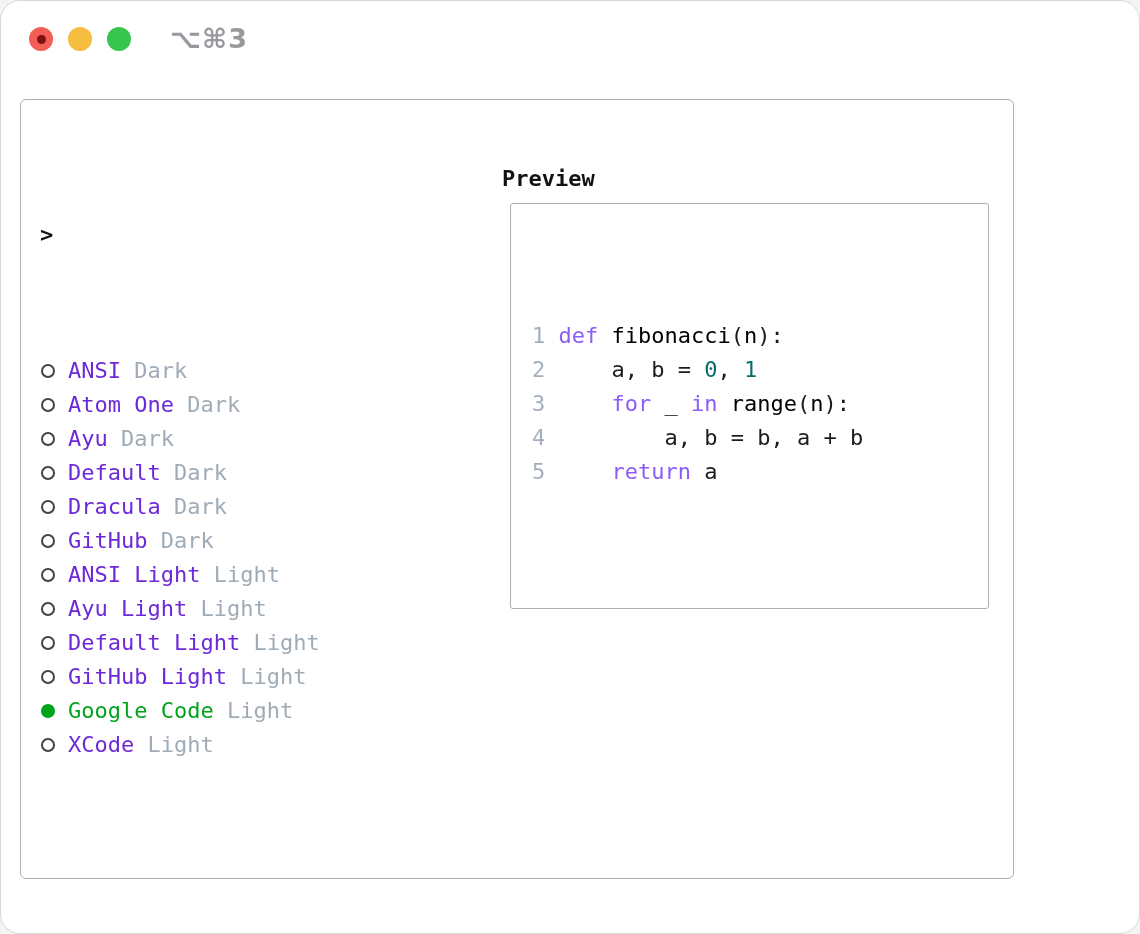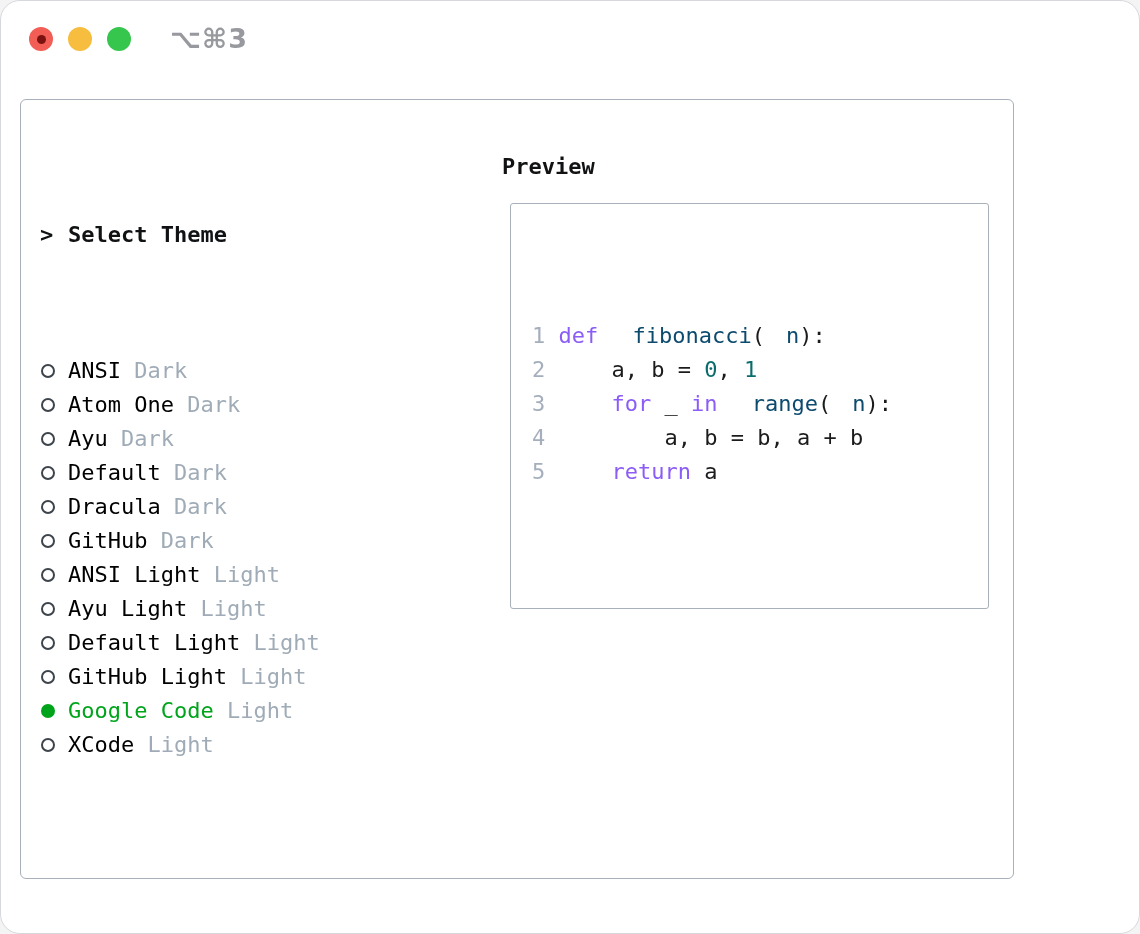--- a/index.html
+++ b/index.html
@@ -49,7 +49,7 @@
 
   
   .preview-title {
-    position: absolute; left: 481px; top: 50px; height: 34px; line-height: 34px;
+    position: absolute; left: 481px; top: 62px; height: 34px; line-height: 34px;
     font-size: 22px; font-weight: bold; color: #101214;
   }
   .preview-box {

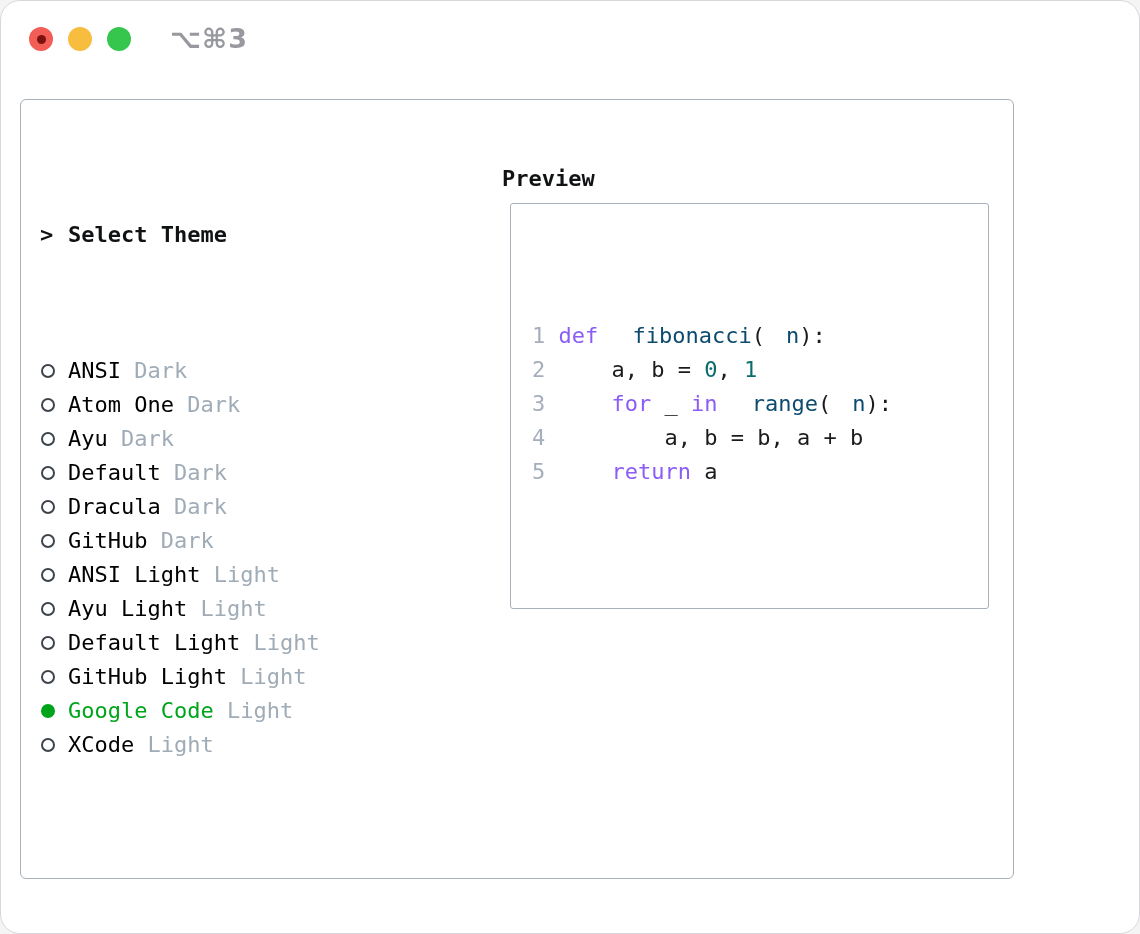--- a/index.html
+++ b/index.html
@@ -86,7 +86,6 @@
     <div class="left-col">
       <div class="row">
         <span class="marker caret">&gt;</span>
-        <span class="hdr">Select Theme</span>
       </div>
 
       <div id="theme-list"><div class="row"><span class="marker"><span class="radio"></span></span><span class="item-name">ANSI</span><span class="item-variant">Dark</span></div><div class="row"><span class="marker"><span class="radio"></span></span><span class="item-name">Atom One</span><span class="item-variant">Dark</span></div><div class="row"><span class="marker"><span class="radio"></span></span><span class="item-name">Ayu</span><span class="item-variant">Dark</span></div><div class="row"><span class="marker"><span class="radio"></span></span><span class="item-name">Default</span><span class="item-variant">Dark</span></div><div class="row"><span class="marker"><span class="radio"></span></span><span class="item-name">Dracula</span><span class="item-variant">Dark</span></div><div class="row"><span class="marker"><span class="radio"></span></span><span class="item-name">GitHub</span><span class="item-variant">Dark</span></div><div class="row"><span class="marker"><span class="radio"></span></span><span class="item-name">ANSI Light</span><span class="item-variant">Light</span></div><div class="row"><span class="marker"><span class="radio"></span></span><span class="item-name">Ayu Light</span><span class="item-variant">Light</span></div><div class="row"><span class="marker"><span class="radio"></span></span><span class="item-name">Default Light</span><span class="item-variant">Light</span></div><div class="row"><span class="marker"><span class="radio"></span></span><span class="item-name">GitHub Light</span><span class="item-variant">Light</span></div><div class="row"><span class="marker"><span class="radio on"></span></span><span class="item-name sel">Google Code</span><span class="item-variant">Light</span></div><div class="row"><span class="marker"><span class="radio"></span></span><span class="item-name">XCode</span><span class="item-variant">Light</span></div></div>

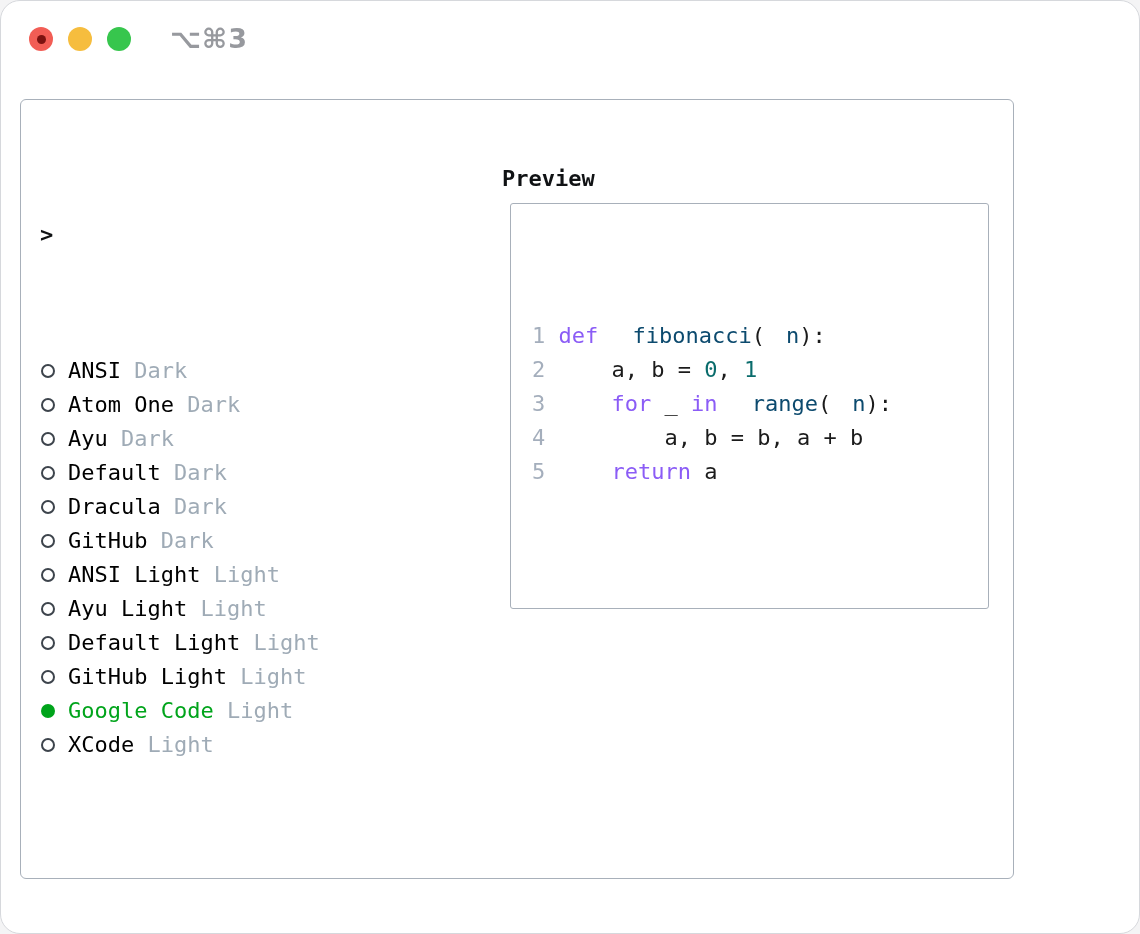--- a/index.html
+++ b/index.html
@@ -61,7 +61,7 @@
   .prow { height: 34px; display: flex; }
   .ln { width: 2ch; color: #a4aebc; flex: none; }
   .tok-kw  { color: #8b5cf6; }
-  .tok-typ { color: #0c4a6e; margin-left: 21px; }
+  .tok-typ { color: #000000; }
   .tok-lit { color: #0a6c6c; }
   .tok-pln { color: #1b1b1b; }
 </style>

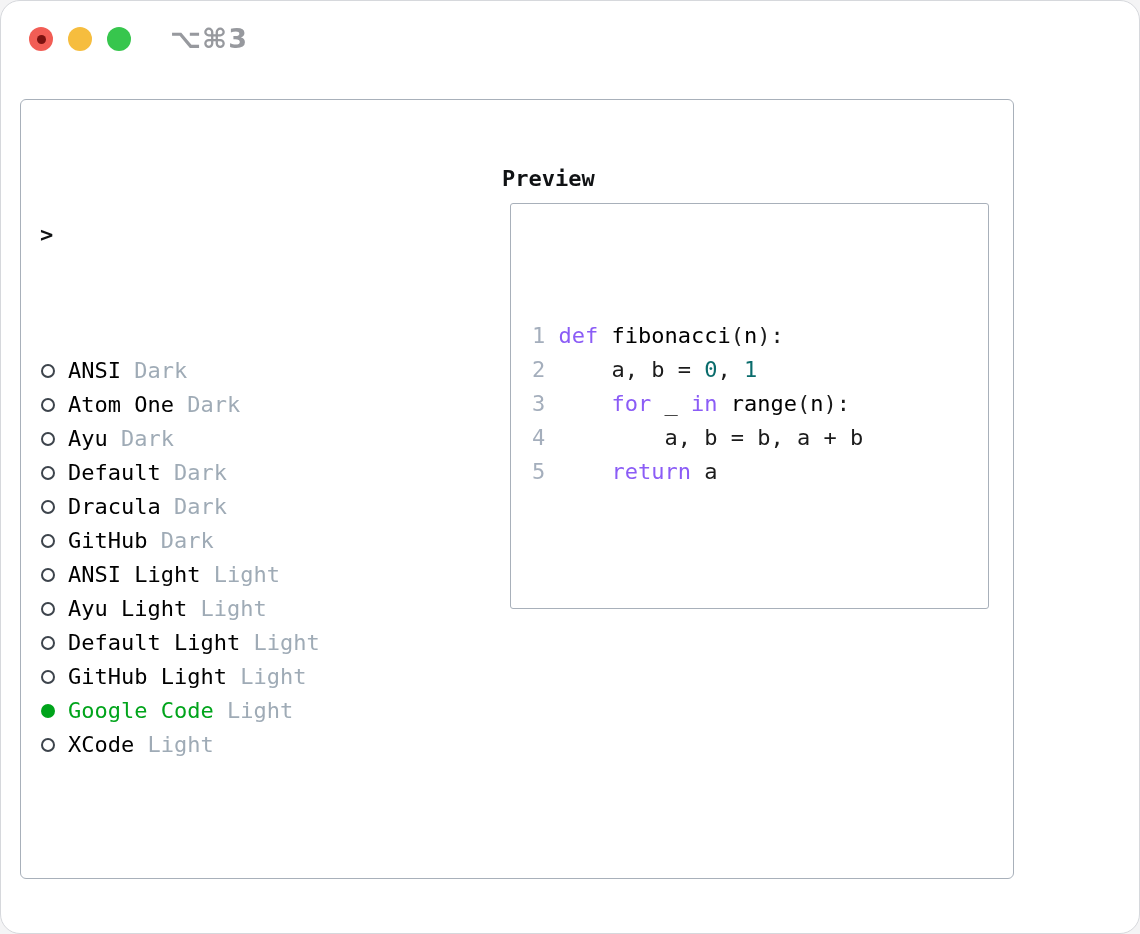--- a/index.html
+++ b/index.html
@@ -43,7 +43,7 @@
   }
   .radio.on { background: #00a41b; border-color: #00a41b; }
   .hdr { font-weight: bold; color: #101214; }
-  .item-name { color: #000000; }
+  .item-name { color: #6d28d9; }
   .item-name.sel { color: #00a41b; }
   .item-variant { color: #9fabb6; margin-left: 1ch; text-align: right; }
 

